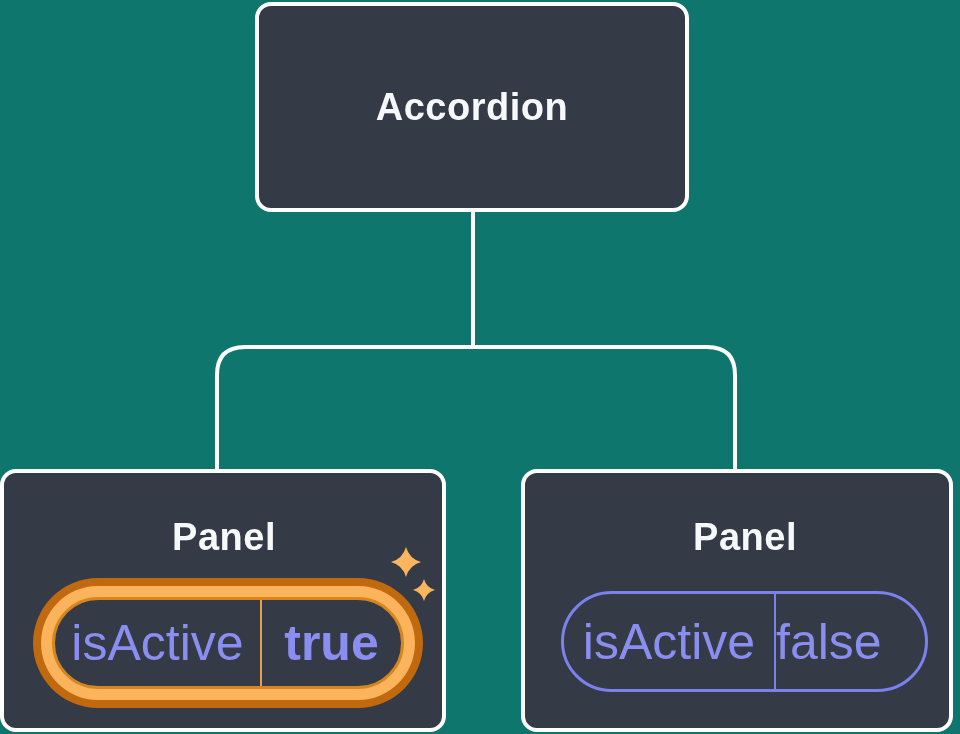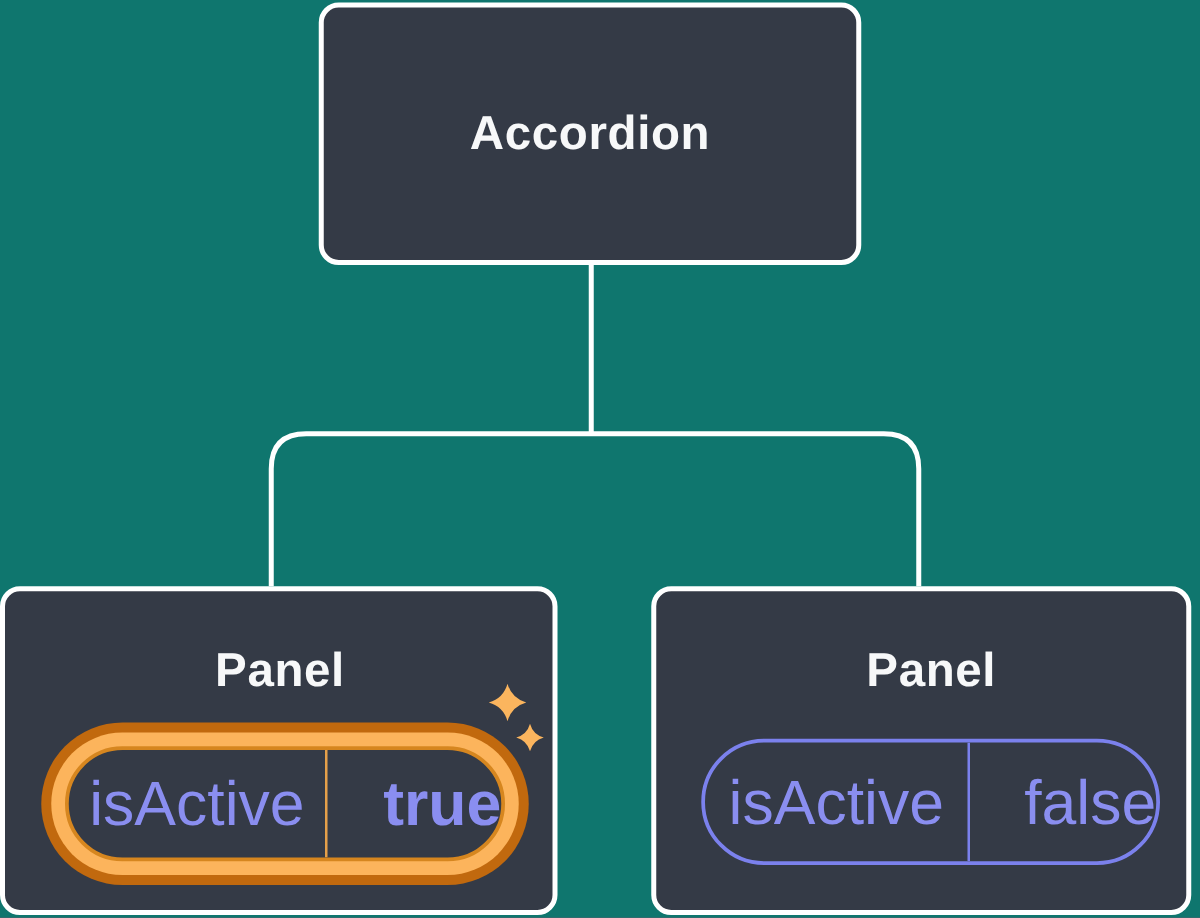--- a/index.html
+++ b/index.html
@@ -93,7 +93,7 @@
     flex: 1;
     display: flex;
     align-items: center;
-    justify-content: flex-end;
+    justify-content: center;
   }
   
   .pill-plain {

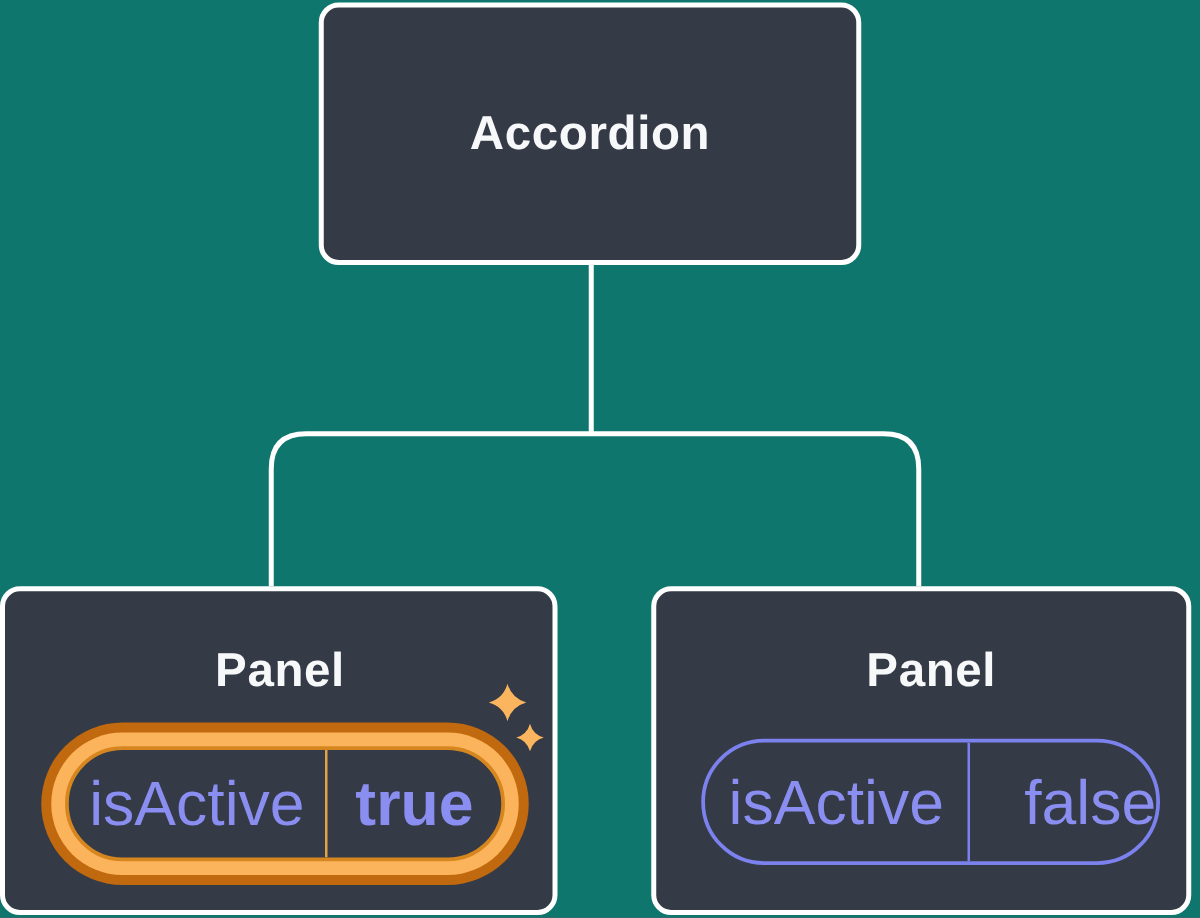--- a/index.html
+++ b/index.html
@@ -118,7 +118,7 @@
     flex: 1;
     display: flex;
     align-items: center;
-    justify-content: flex-end;
+    justify-content: flex-start;
   }
   .prop-text {
     color: #8A8EF0;

